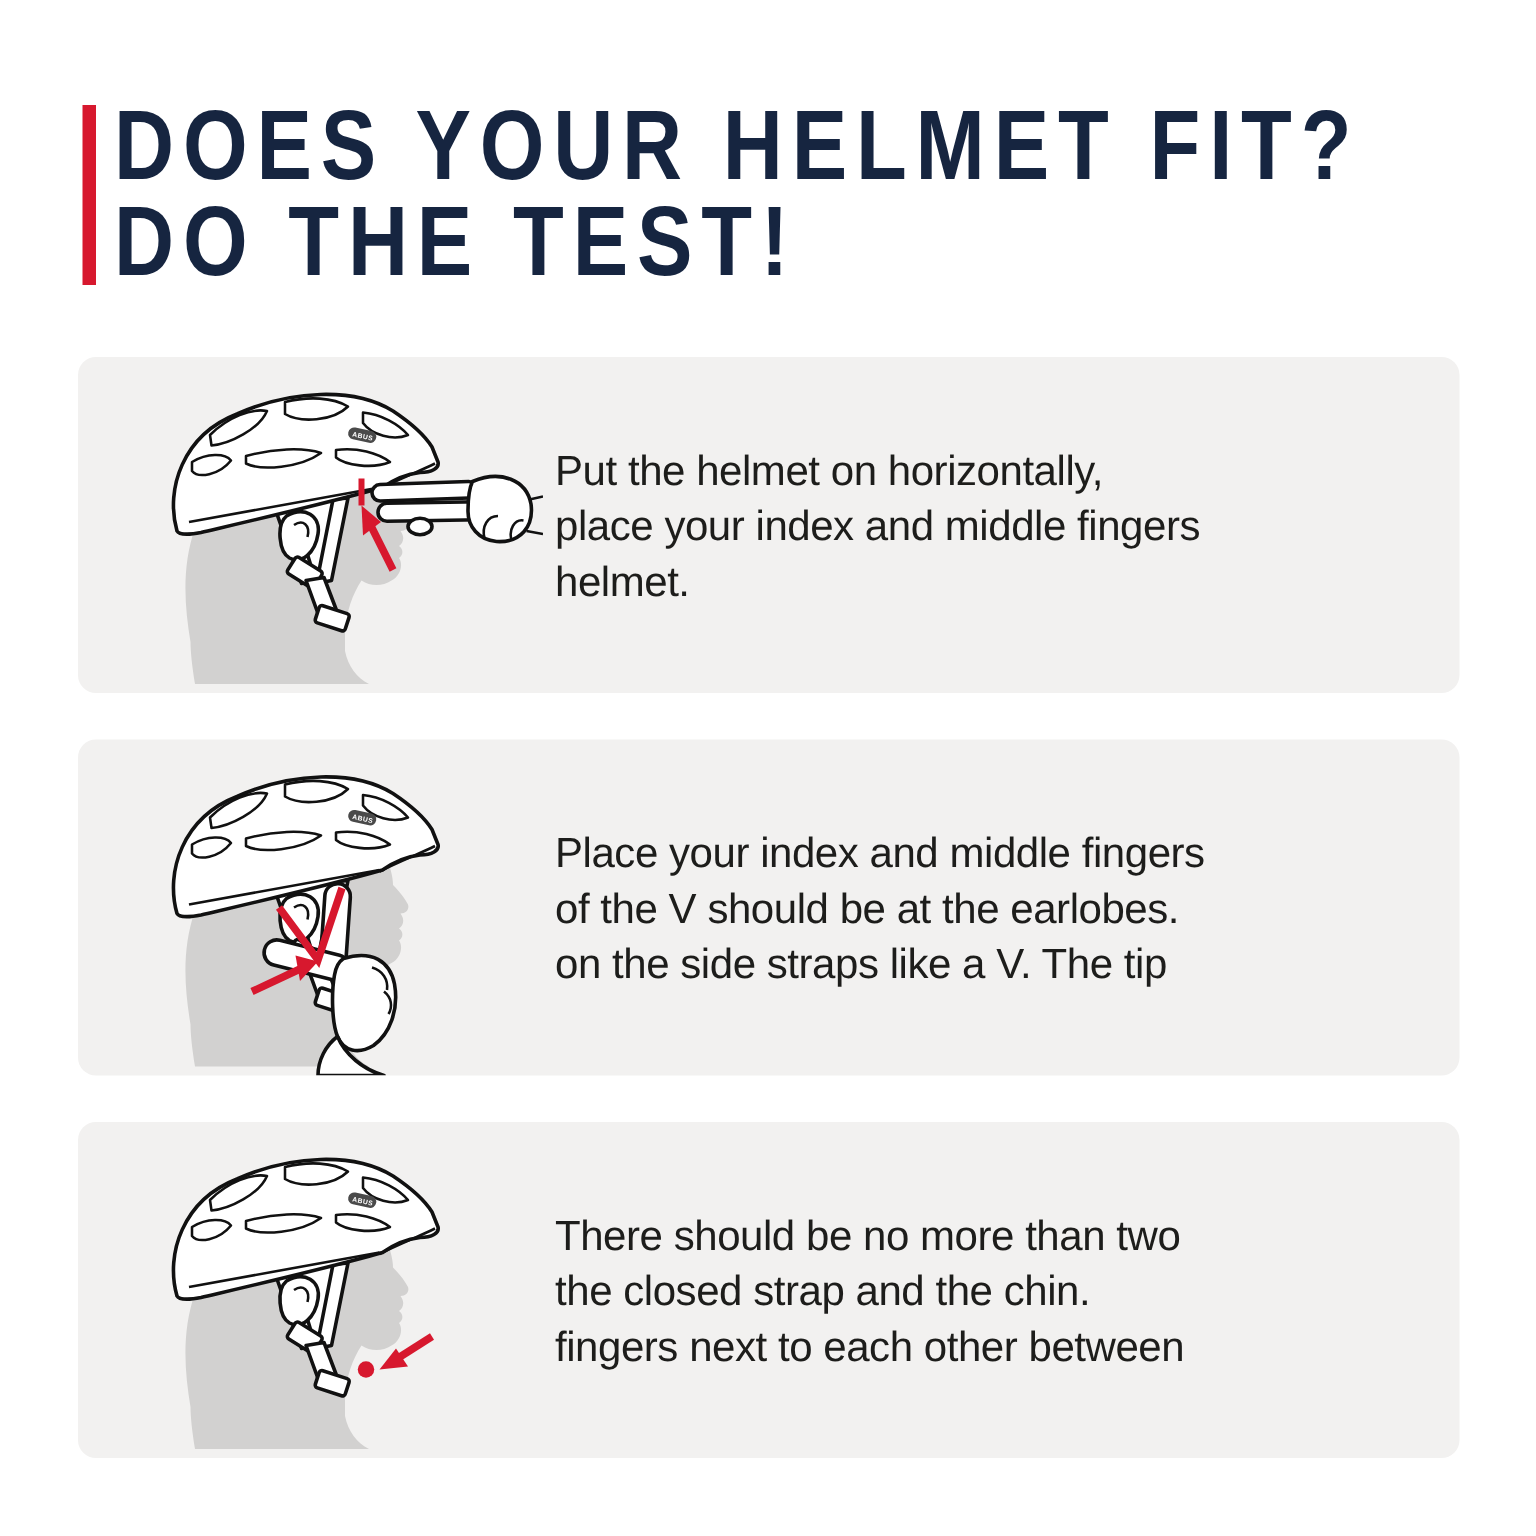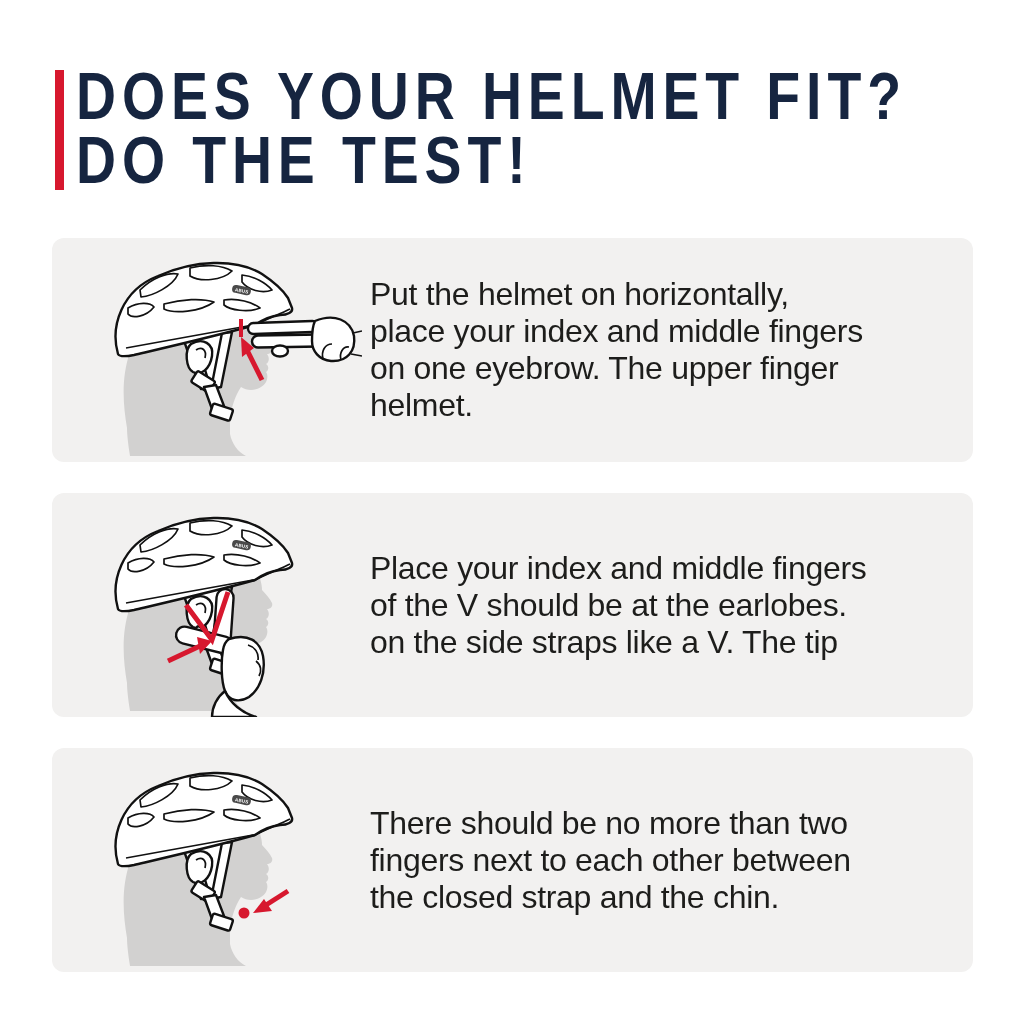--- a/index.html
+++ b/index.html
@@ -56,7 +56,7 @@
     flex: none;
     width: 580px;
     margin-left: 8px;
-    font-size: 32px;
+    font-size: 28px;
     line-height: 37px;
     letter-spacing: -0.3px;
     color: var(--text, #1d1d1b);

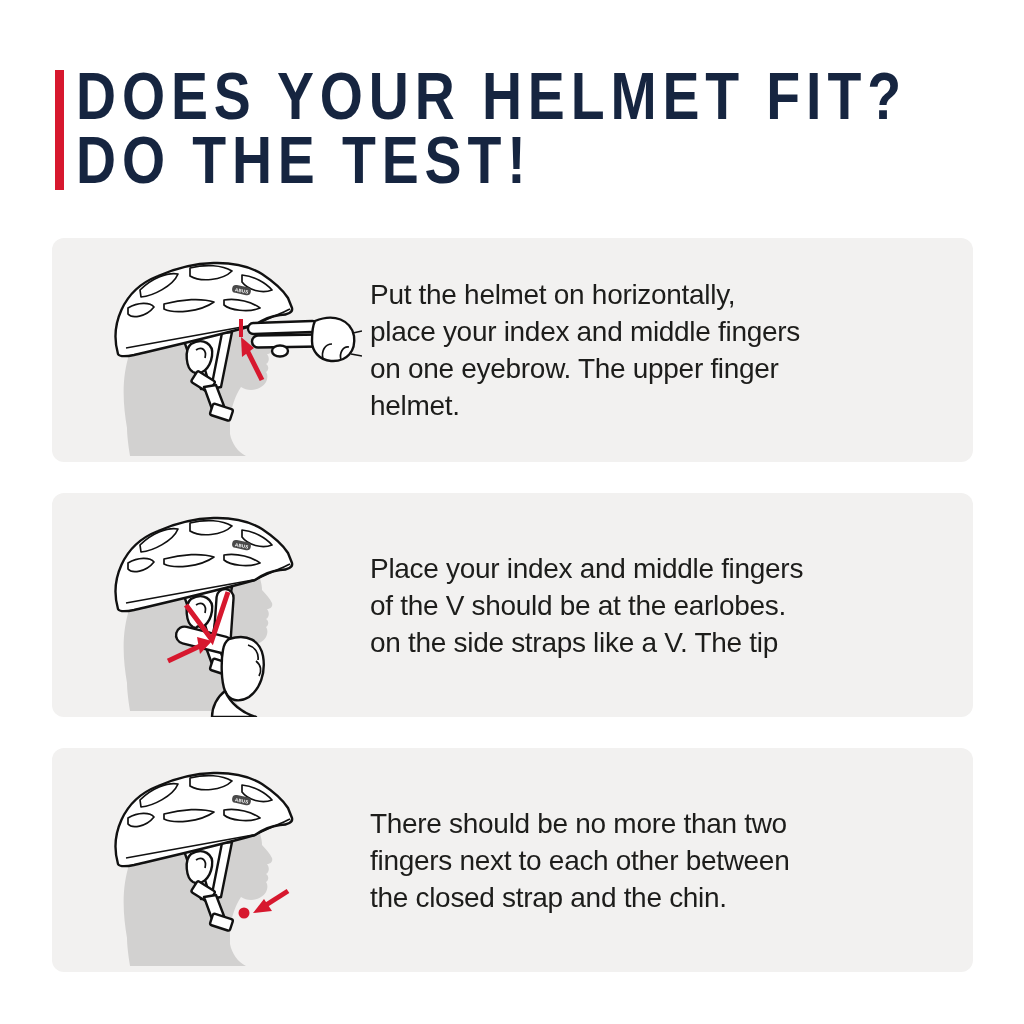--- a/index.html
+++ b/index.html
@@ -148,7 +148,6 @@
     <div class="step-text">
       <div>Put the helmet on horizontally,</div>
       <div>place your index and middle fingers</div>
-      <div>on one eyebrow. The upper finger</div>
       <div>helmet.</div>
     </div>
   </section>

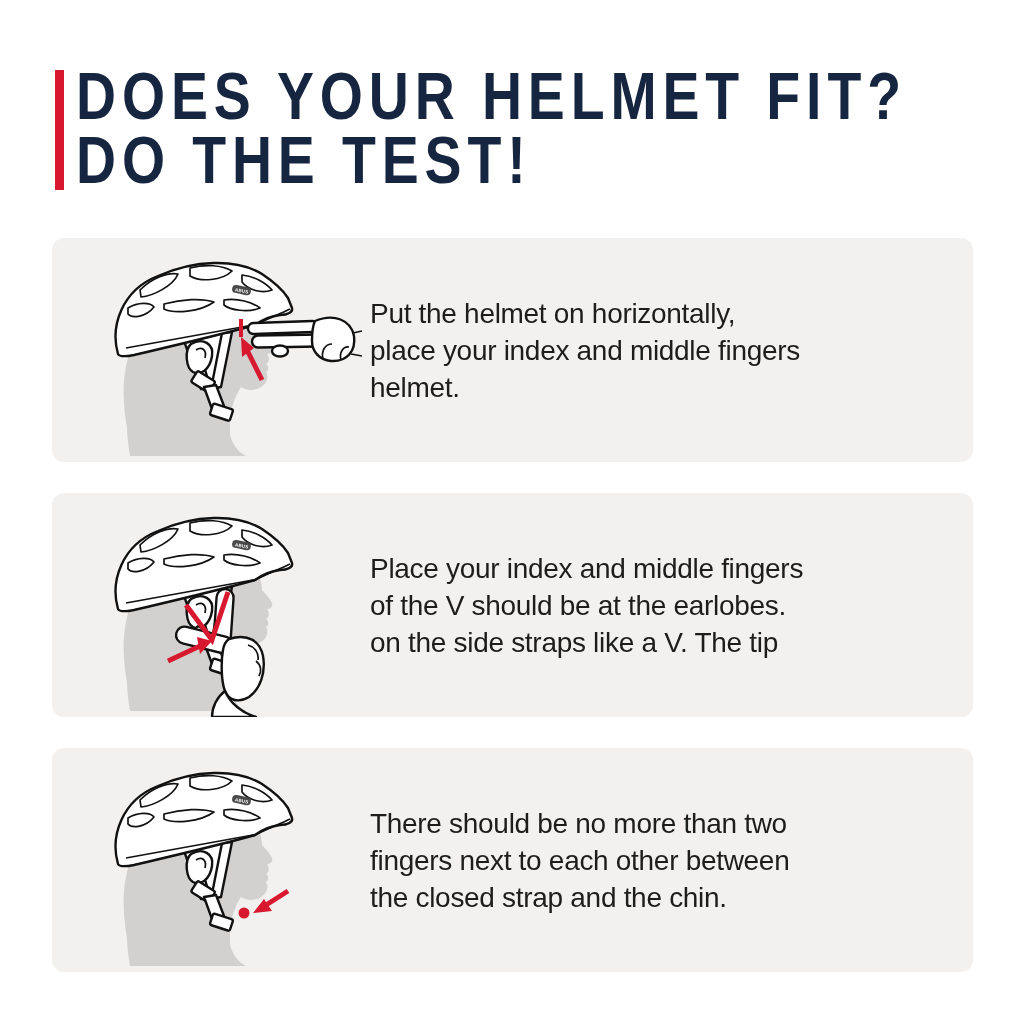--- a/index.html
+++ b/index.html
@@ -187,8 +187,8 @@
     </svg>
     <div class="step-text">
       <div>There should be no more than two</div>
+      <div>the closed strap and the chin.</div>
       <div>fingers next to each other between</div>
-      <div>the closed strap and the chin.</div>
     </div>
   </section>
 

